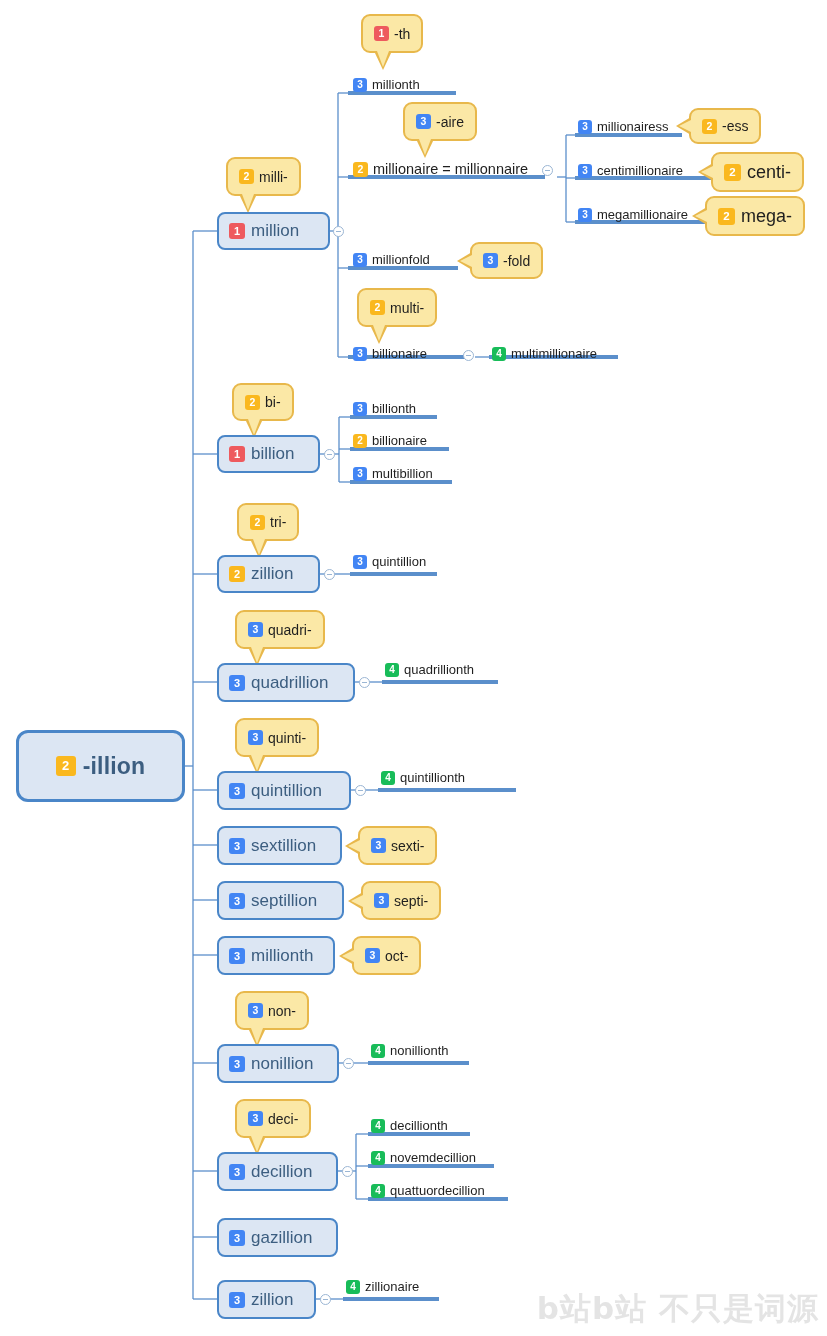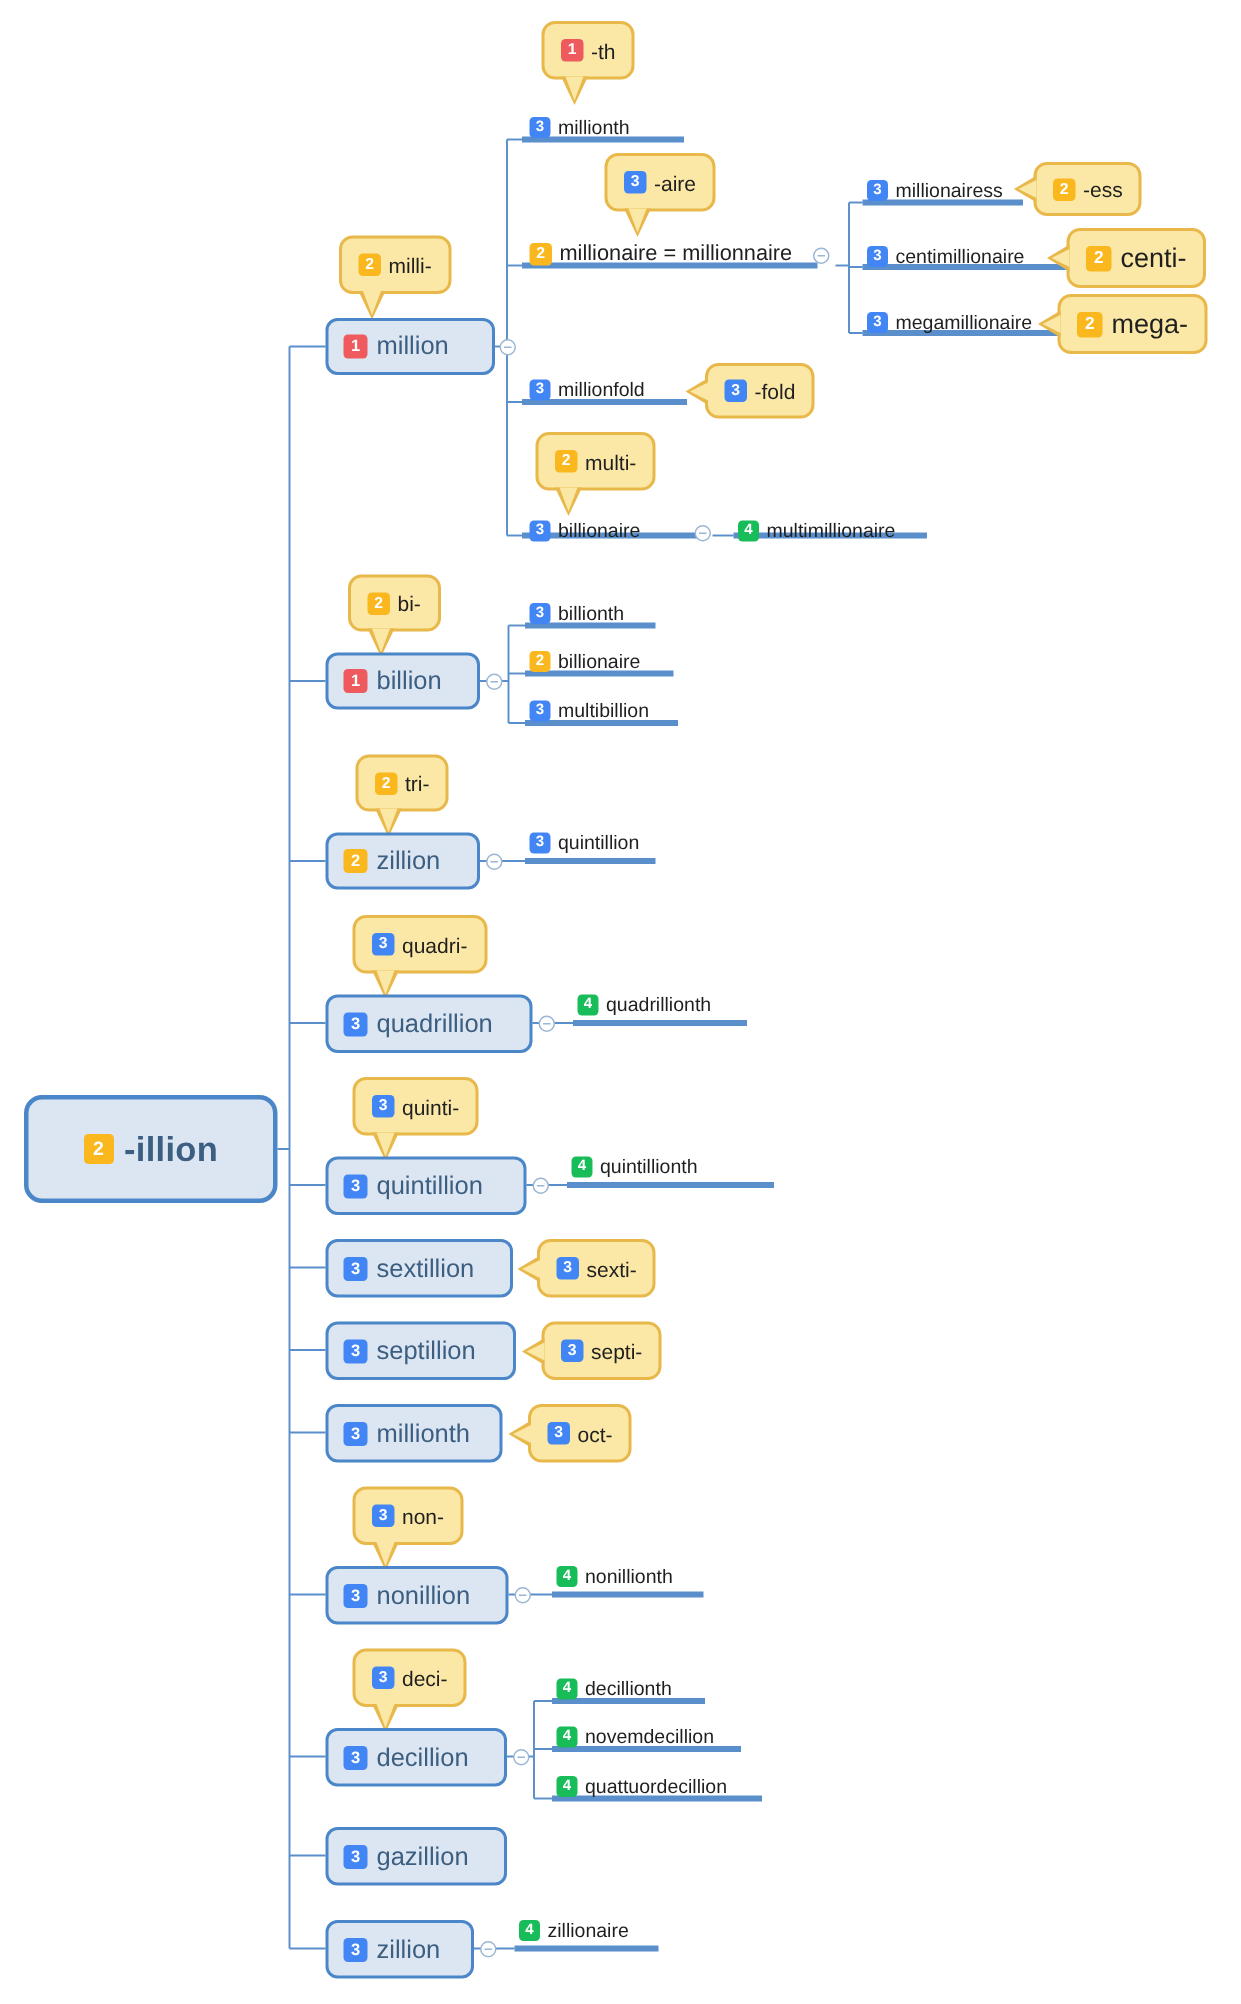--- a/index.html
+++ b/index.html
@@ -453,6 +453,7 @@
     <span class="lbl">zillionaire</span>
   </div>
 
+  <div class="watermark">b站b站 不只是词源</div>
 
 </div>
 

